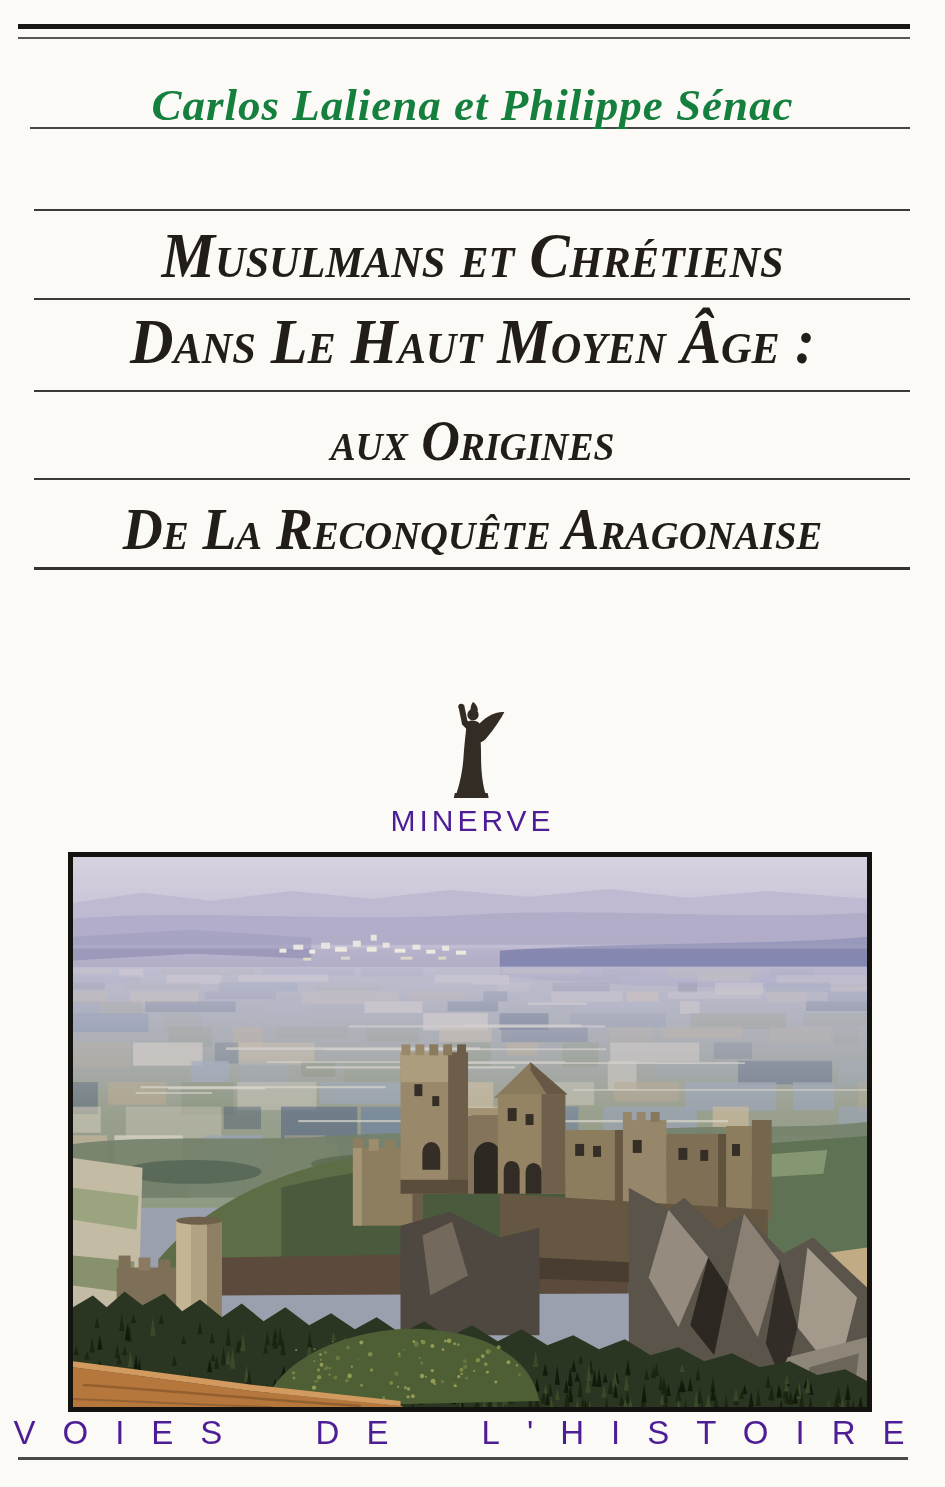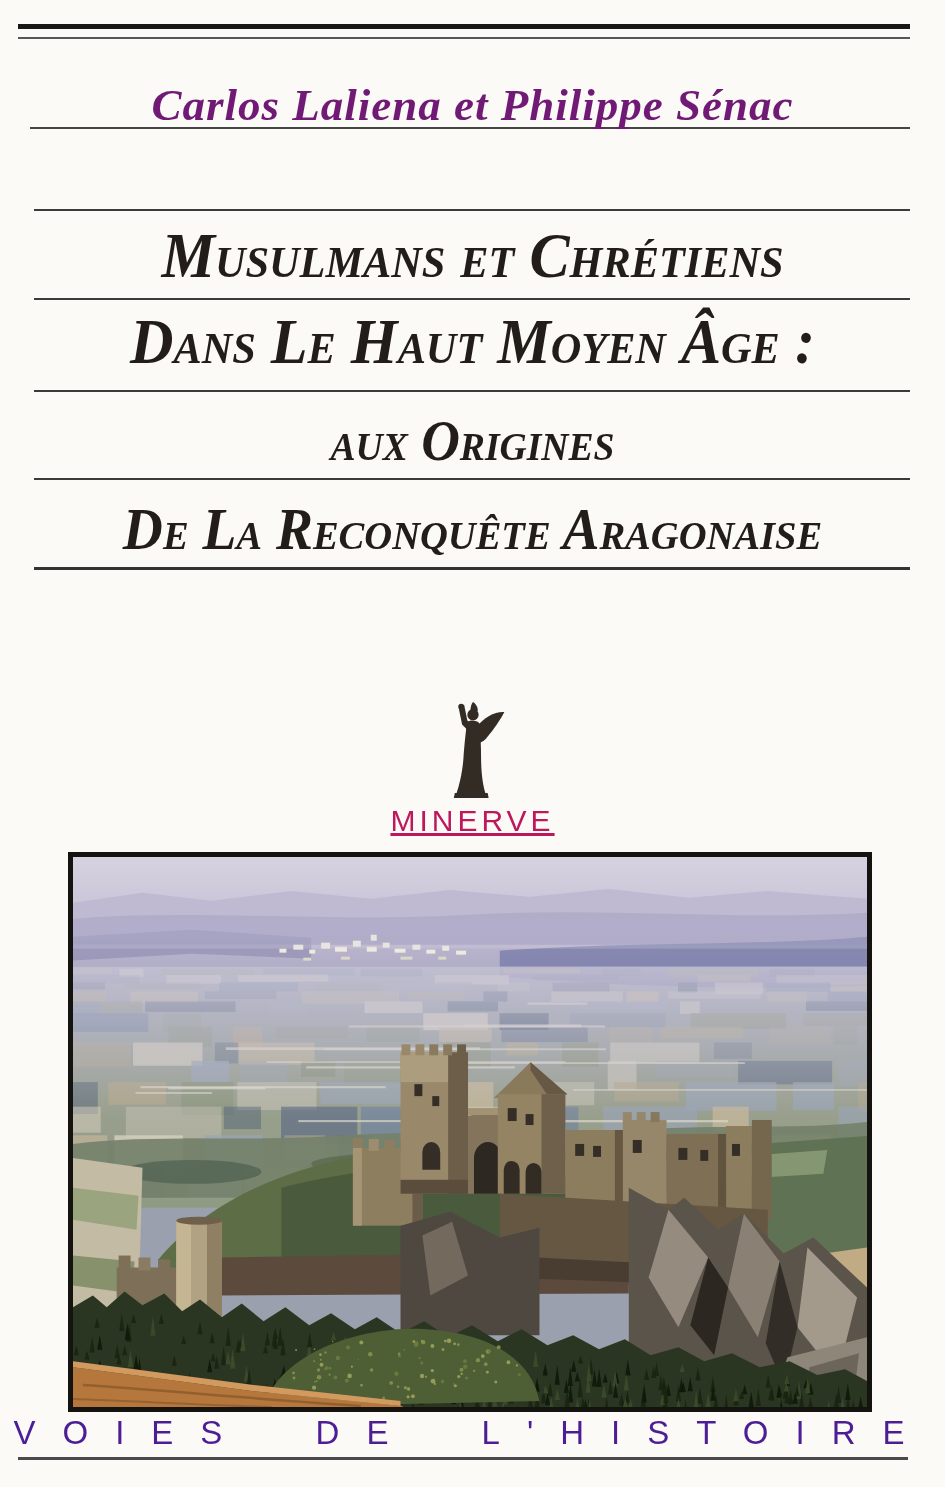--- a/index.html
+++ b/index.html
@@ -11,7 +11,7 @@
   .rule{position:absolute;background:#3d3d3d;}
   .author{
     top:78px;font:italic 700 45px/1.2 "Liberation Serif",serif;
-    color:#701a75;z-index:3;letter-spacing:1px;
+    color:#15803d;z-index:3;letter-spacing:1px;
   }
   .t{
     font-style:italic;font-weight:700;font-variant:small-caps;

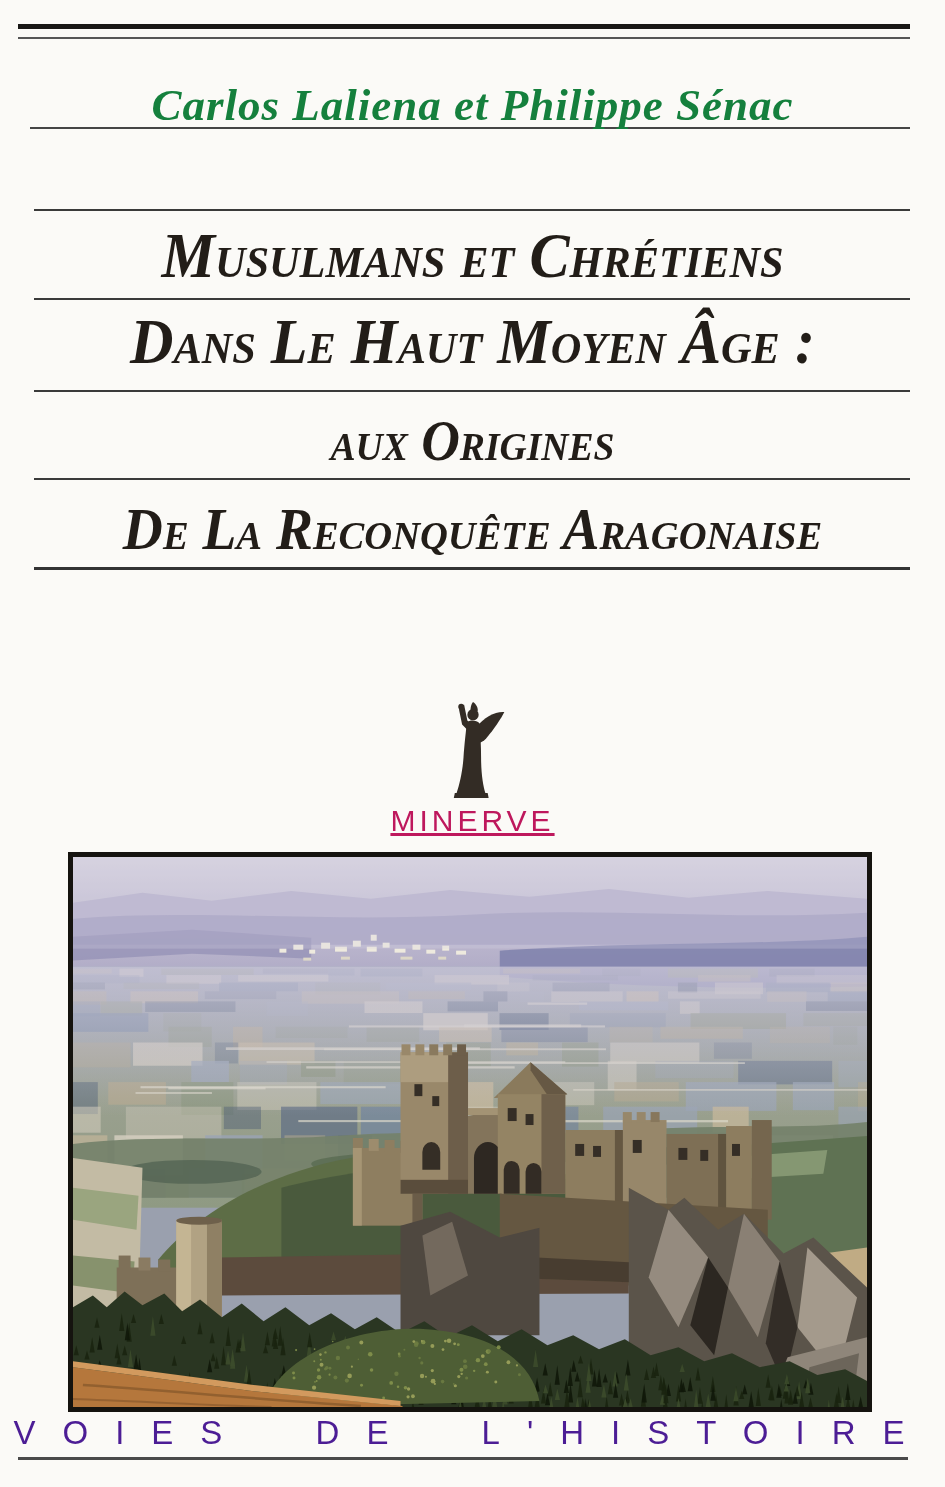--- a/index.html
+++ b/index.html
@@ -25,7 +25,7 @@
   .logo{position:absolute;left:50%;transform:translateX(-50%);top:701px;width:68px;height:98px;}
   .publisher{
     top:804px;font-family:"Liberation Sans",sans-serif;font-size:30px;
-    letter-spacing:4px;color:#be185d;font-weight:400;text-decoration:underline;
+    letter-spacing:4px;color:#4c1d95;font-weight:400;
   }
   .photo-frame{
     position:absolute;left:68px;top:852px;width:804px;height:560px;

